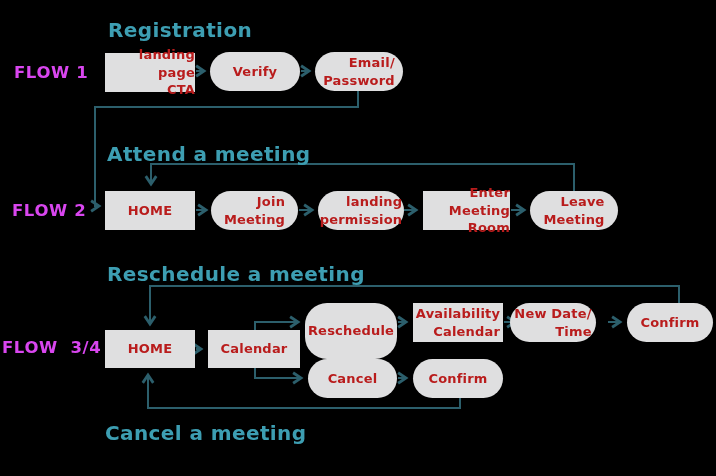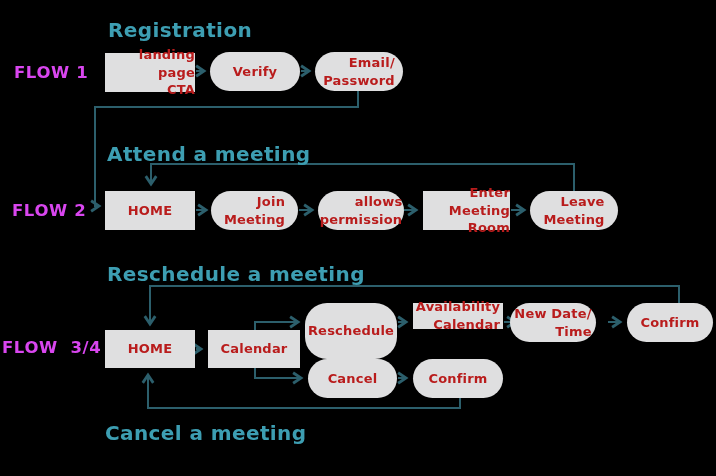--- a/index.html
+++ b/index.html
@@ -76,7 +76,7 @@
   <div class="node rect" style="left:105px;top:191px;width:90px;height:39px">HOME</div>
   <div class="node pill" style="left:211px;top:191px;width:87px;height:39px">Join
 Meeting</div>
-  <div class="node pill" style="left:318px;top:191px;width:86px;height:39px">allows
+  <div class="node pill" style="left:318px;top:191px;width:86px;height:39px">landing
 permission</div>
   <div class="node rect" style="left:423px;top:191px;width:87px;height:39px">Enter
 Meeting Room</div>

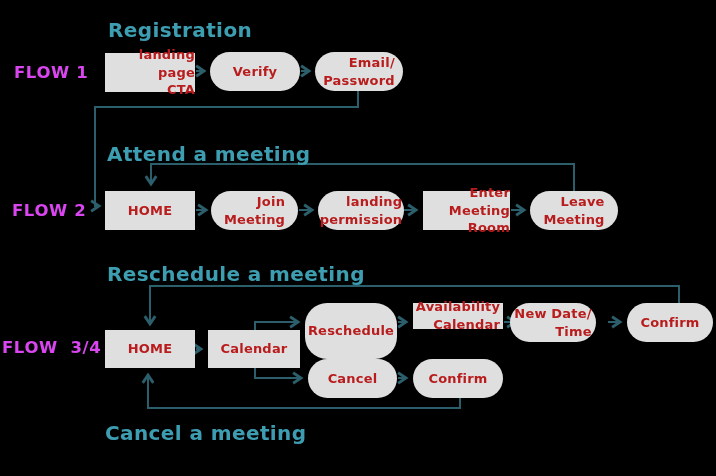--- a/index.html
+++ b/index.html
@@ -86,7 +86,7 @@
   <div class="node rect" style="left:105px;top:330px;width:90px;height:38px">HOME</div>
   <div class="node rect" style="left:208px;top:330px;width:92px;height:38px">Calendar</div>
   <div class="node pill" style="left:305px;top:303px;width:92px;height:56px">Reschedule</div>
-  <div class="node rect" style="left:413px;top:303px;width:90px;height:26px">Availability
+  <div class="node rect" style="left:413px;top:303px;width:90px;height:39px">Availability
 Calendar</div>
   <div class="node pill" style="left:510px;top:303px;width:86px;height:39px">New Date/
 Time</div>

